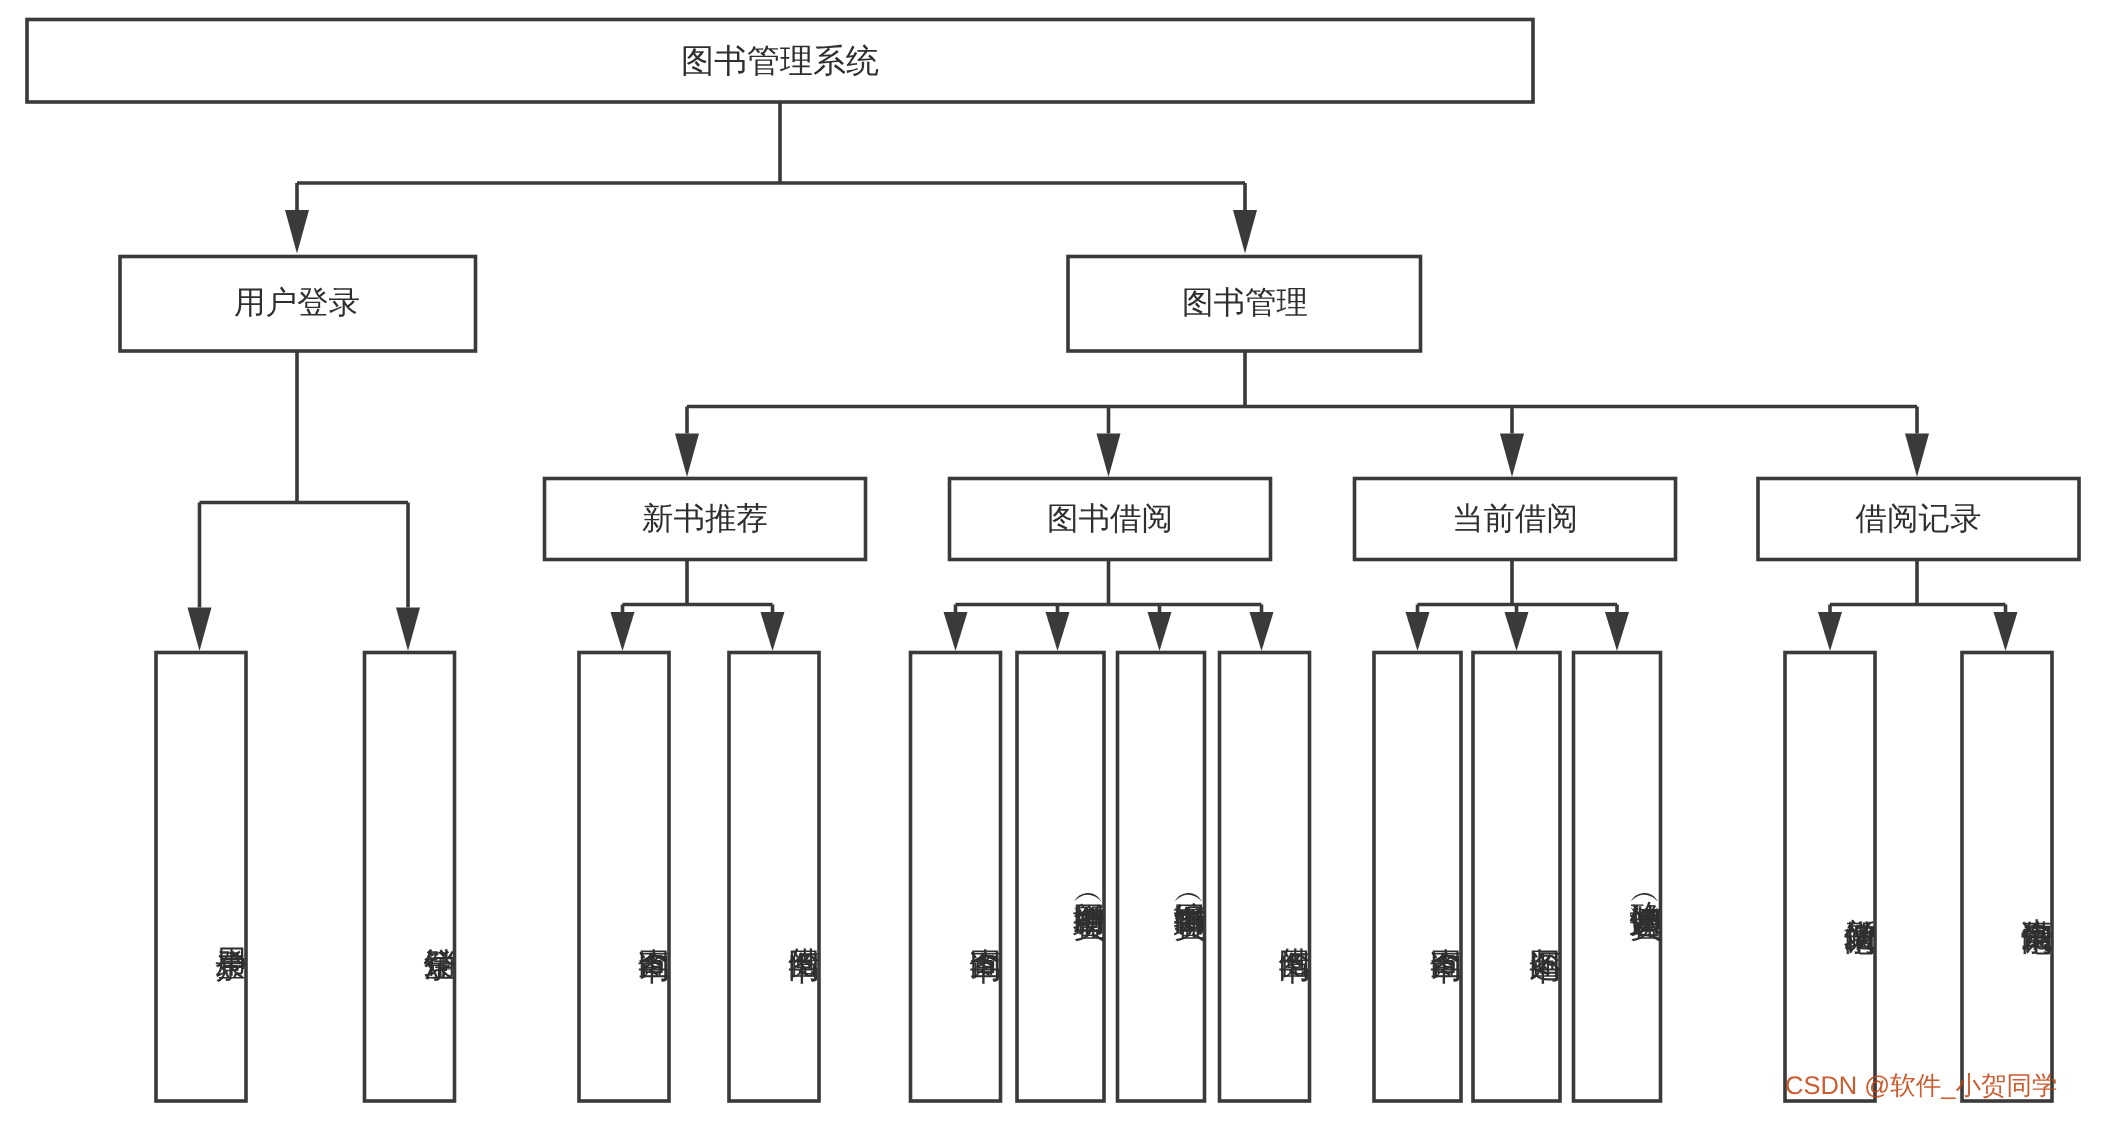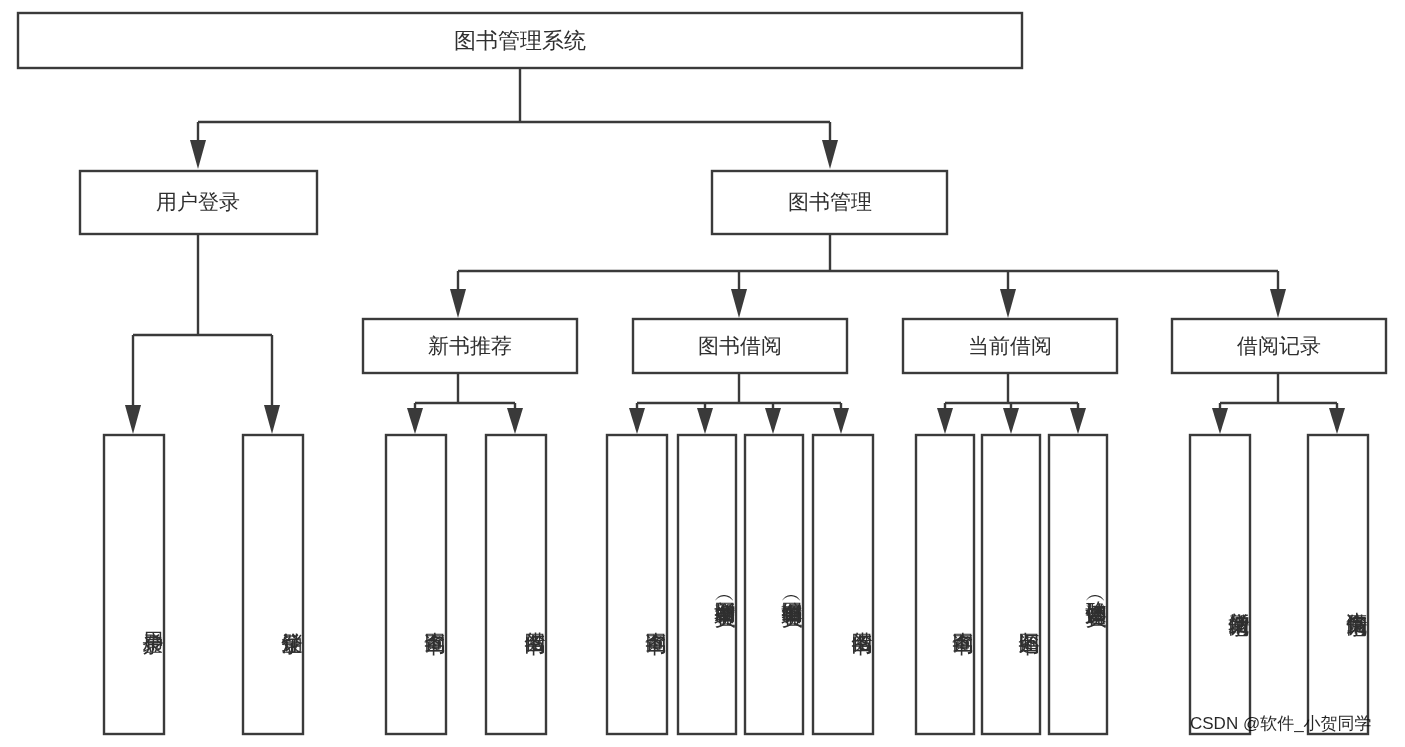--- a/index.html
+++ b/index.html
@@ -40,7 +40,7 @@
     left:1190px;top:712px;
     font-family:"Liberation Sans","DejaVu Sans",sans-serif;
     font-size:17px;
-    color:#000000;
+    color:#c2410c;
     opacity:.85;
     white-space:nowrap;
   }

